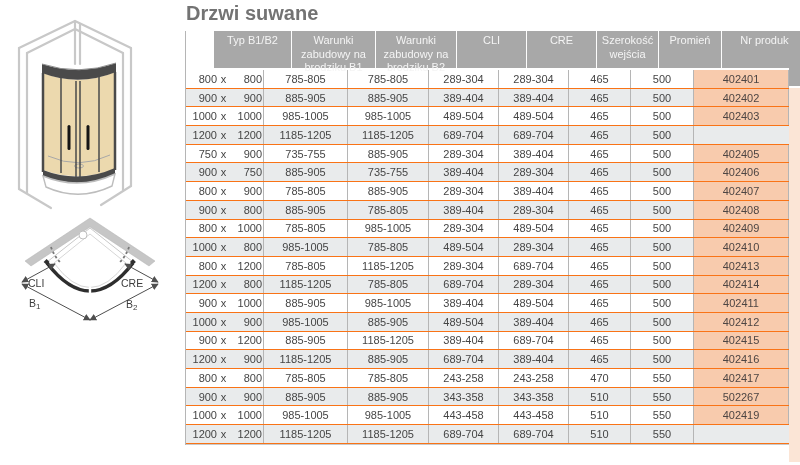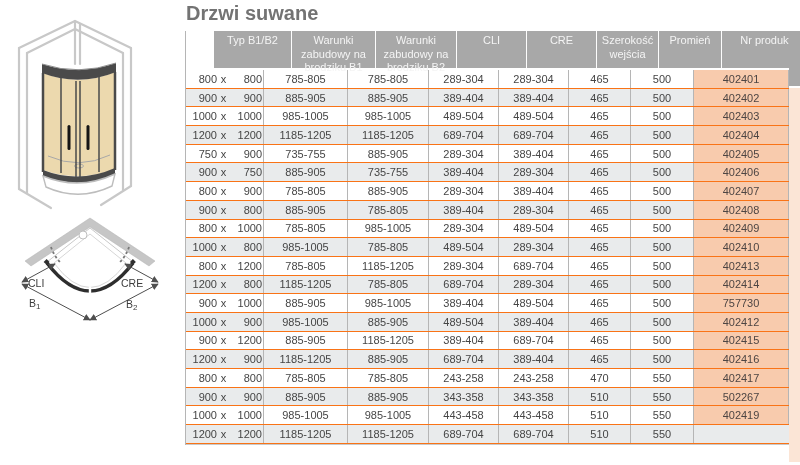--- a/index.html
+++ b/index.html
@@ -188,7 +188,6 @@
     <div class="td c4">689-704</div>
     <div class="td c5">465</div>
     <div class="td c6">500</div>
-    <div class="td c7 nr">402404</div>
   </div>
 
   <div class="tr">

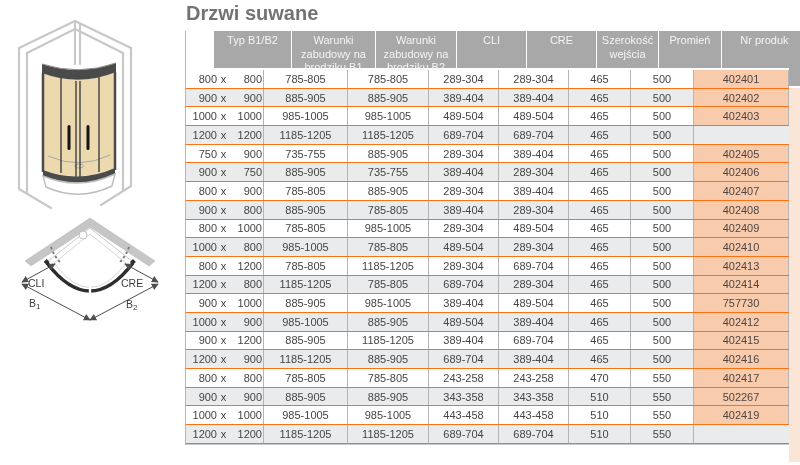--- a/index.html
+++ b/index.html
@@ -322,7 +322,7 @@
     <div class="td c4">489-504</div>
     <div class="td c5">465</div>
     <div class="td c6">500</div>
-    <div class="td c7 nr">757730</div>
+    <div class="td c7 nr">402411</div>
   </div>
 
   <div class="tr">

